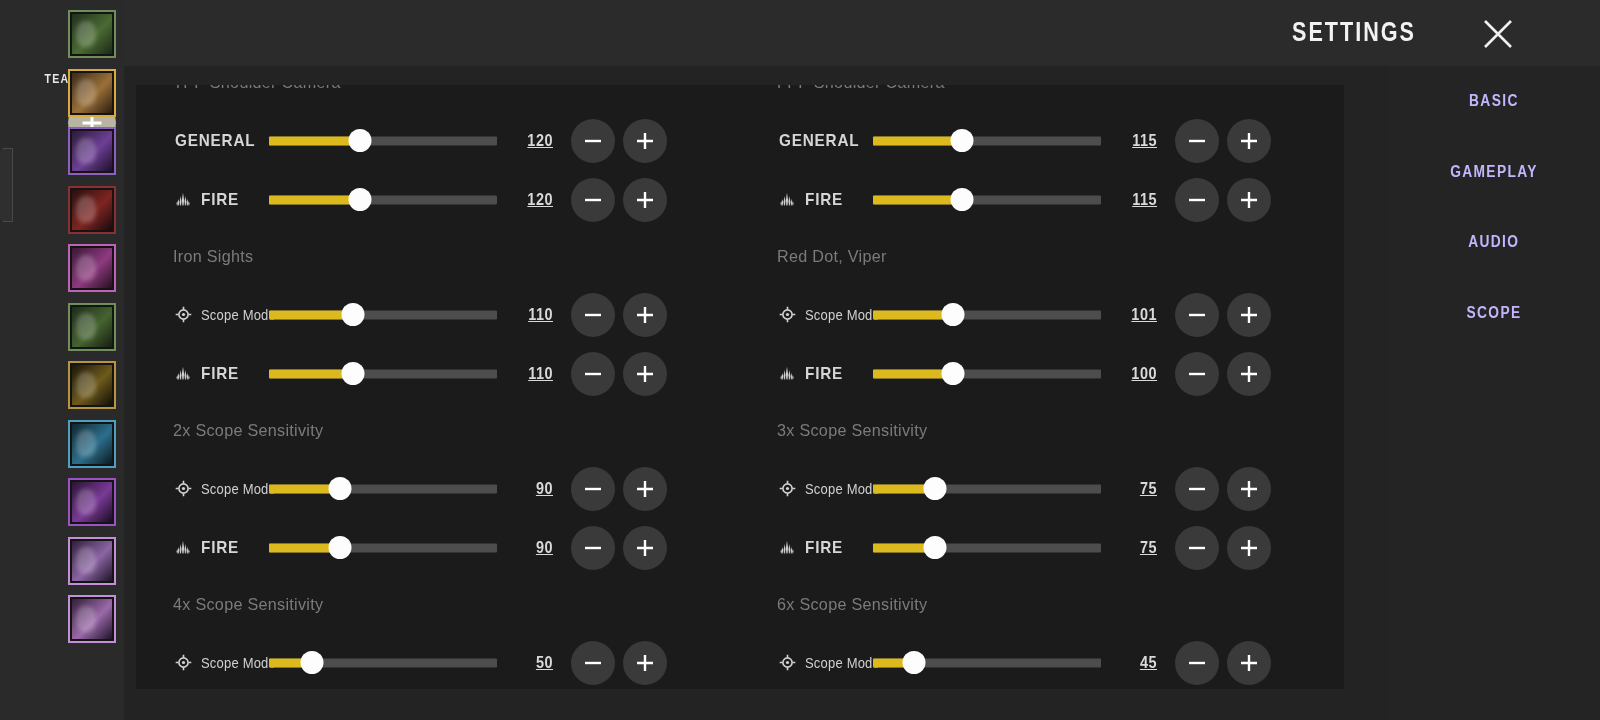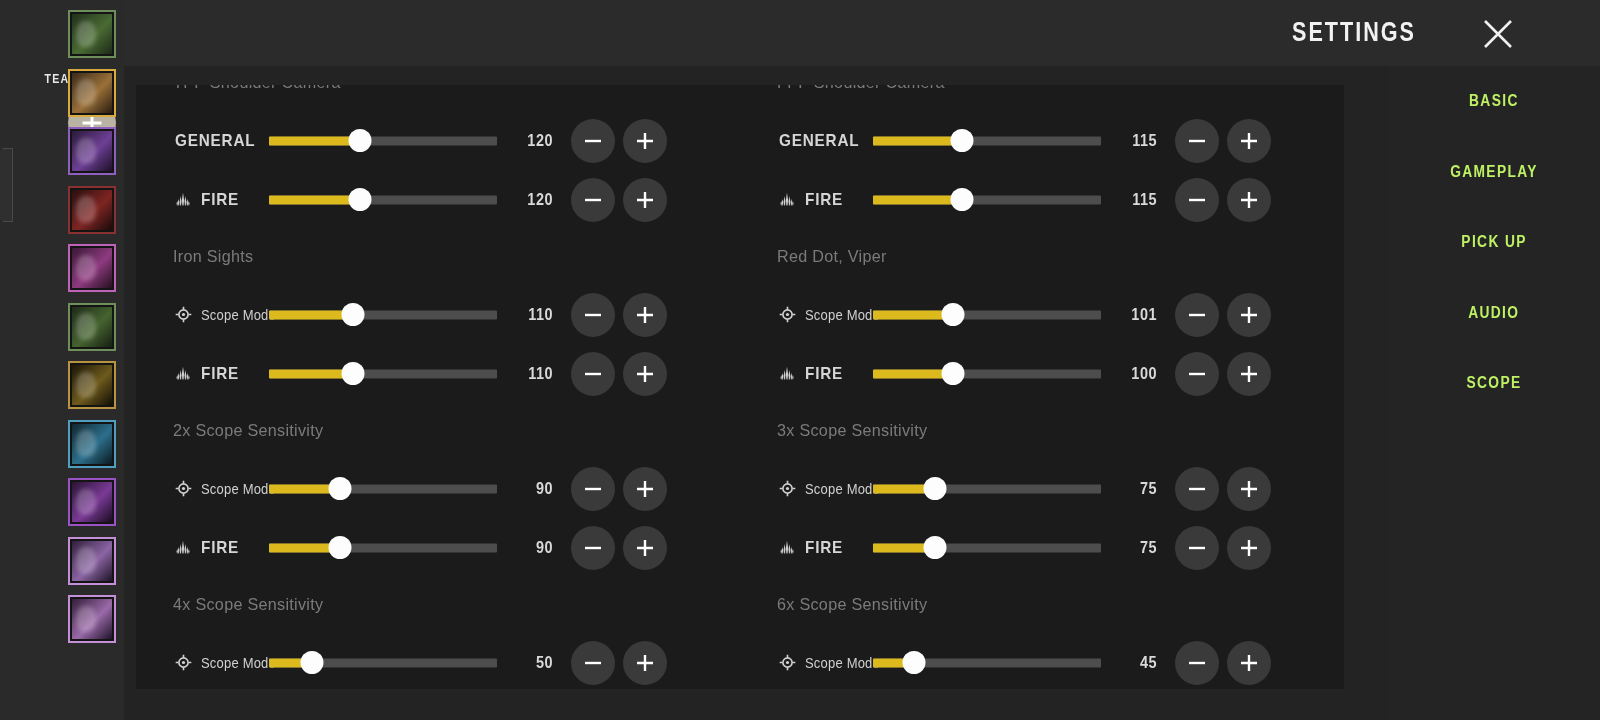--- a/index.html
+++ b/index.html
@@ -74,7 +74,7 @@
   .tab {
     position:relative; height:70.5px;
     display:flex; align-items:center; justify-content:center;
-    color:#bef264; font-size:16px; font-weight:700; letter-spacing:1.6px;
+    color:#c4b5fd; font-size:16px; font-weight:700; letter-spacing:1.6px;
   }
   .tab span { transform:scaleX(.86); display:block; }
   .tab.active {

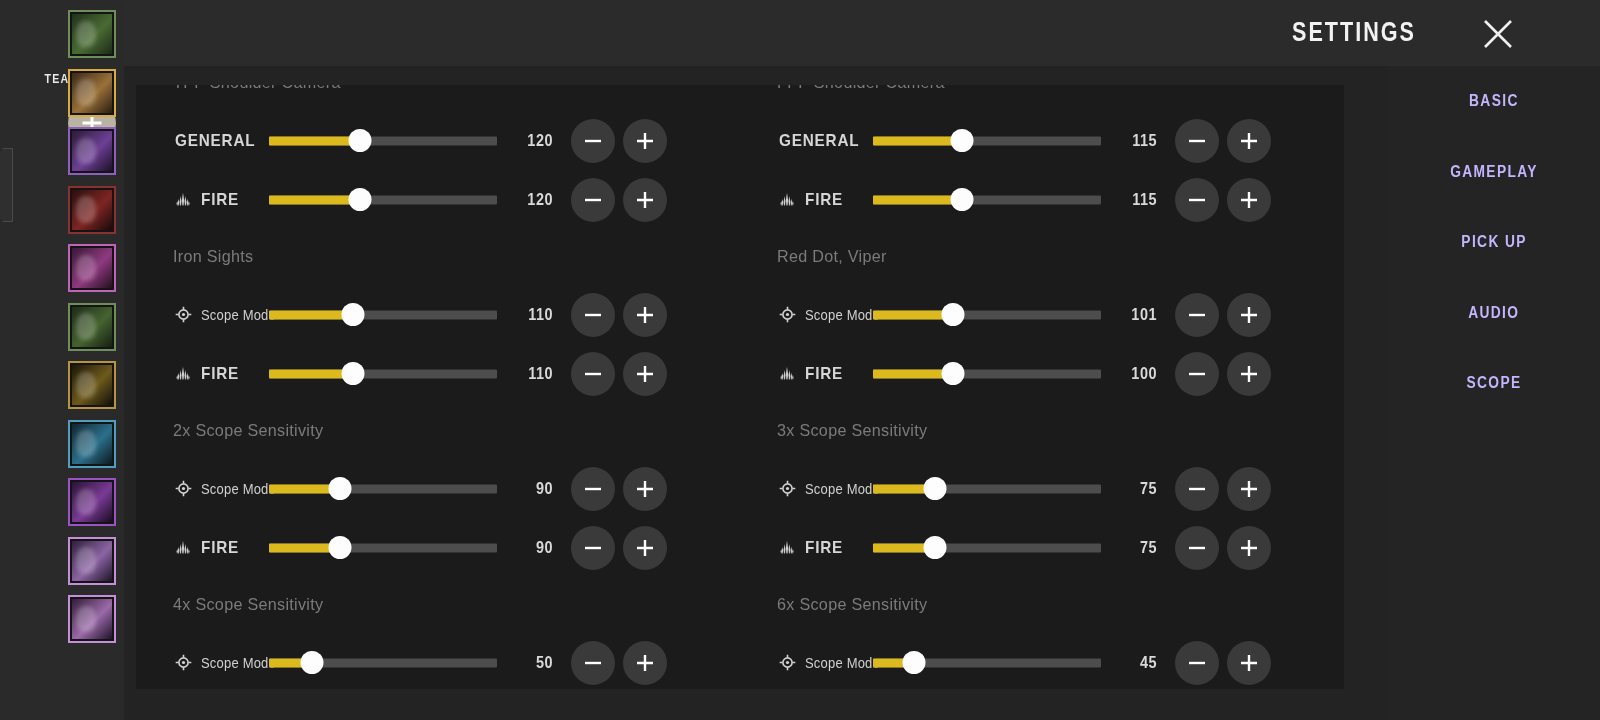--- a/index.html
+++ b/index.html
@@ -138,7 +138,7 @@
     position:absolute; left:369px; width:48px; top:50%;
     transform:translateY(-50%);
     text-align:right;
-    color:#d9d9d9; font-size:17px; font-weight:700; letter-spacing:.6px;
+    color:#d9d9d9; font-size:17px; font-weight:700; letter-spacing:.6px;text-decoration:underline;
   }
   .val span { display:block; transform:scaleX(.85); transform-origin:right center; }
 

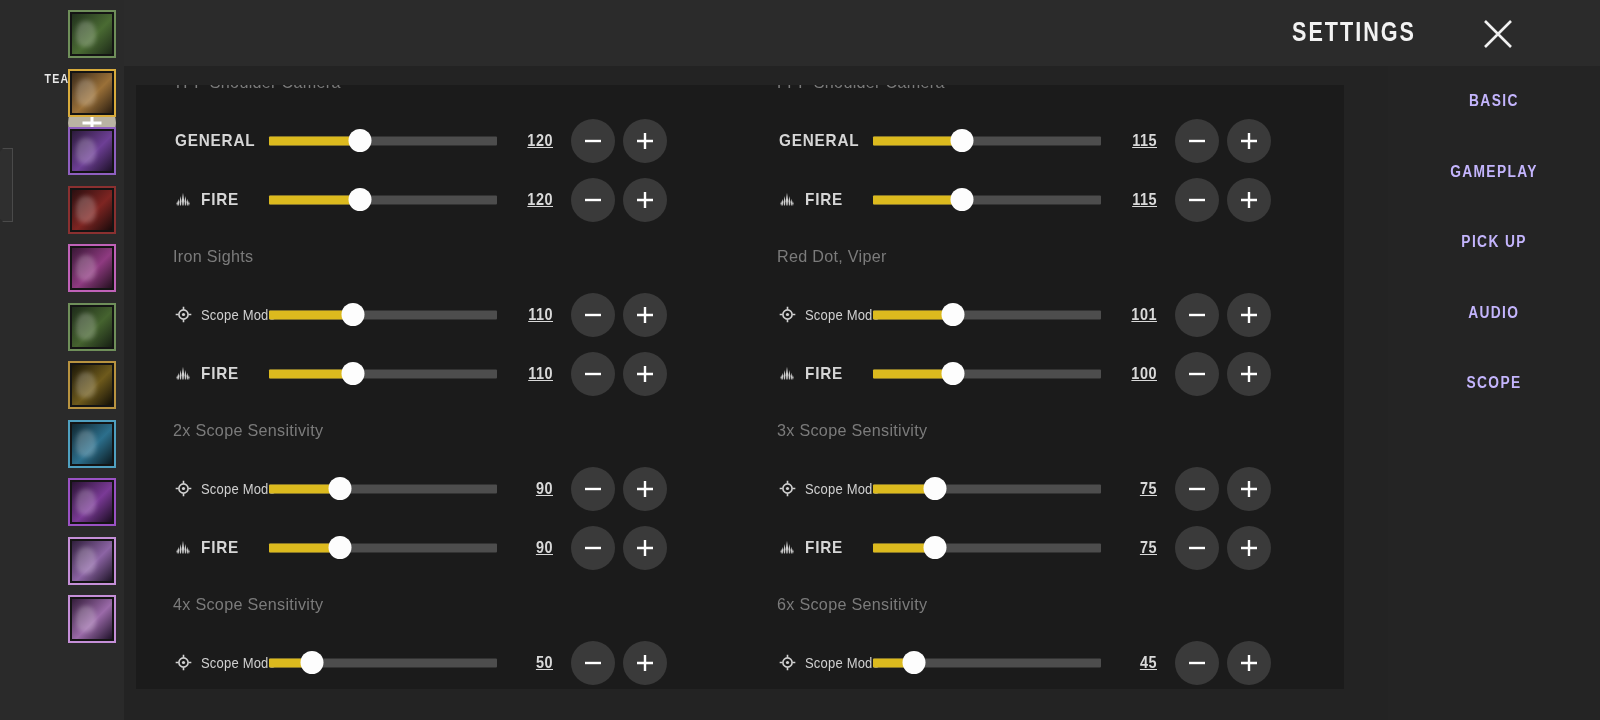--- a/index.html
+++ b/index.html
@@ -219,9 +219,6 @@
         <span>GAMEPLAY</span>
       </div>
       <div class="tab">
-        <span>PICK UP</span>
-      </div>
-      <div class="tab">
         <span>AUDIO</span>
       </div>
       <div class="tab">

